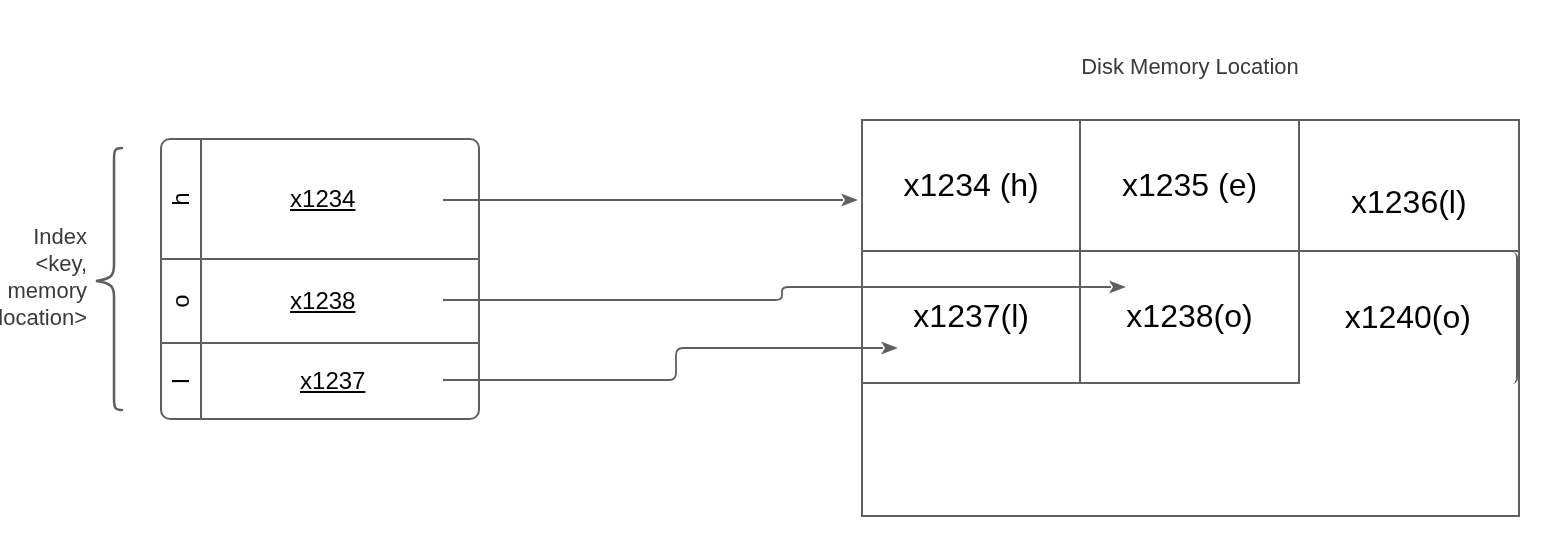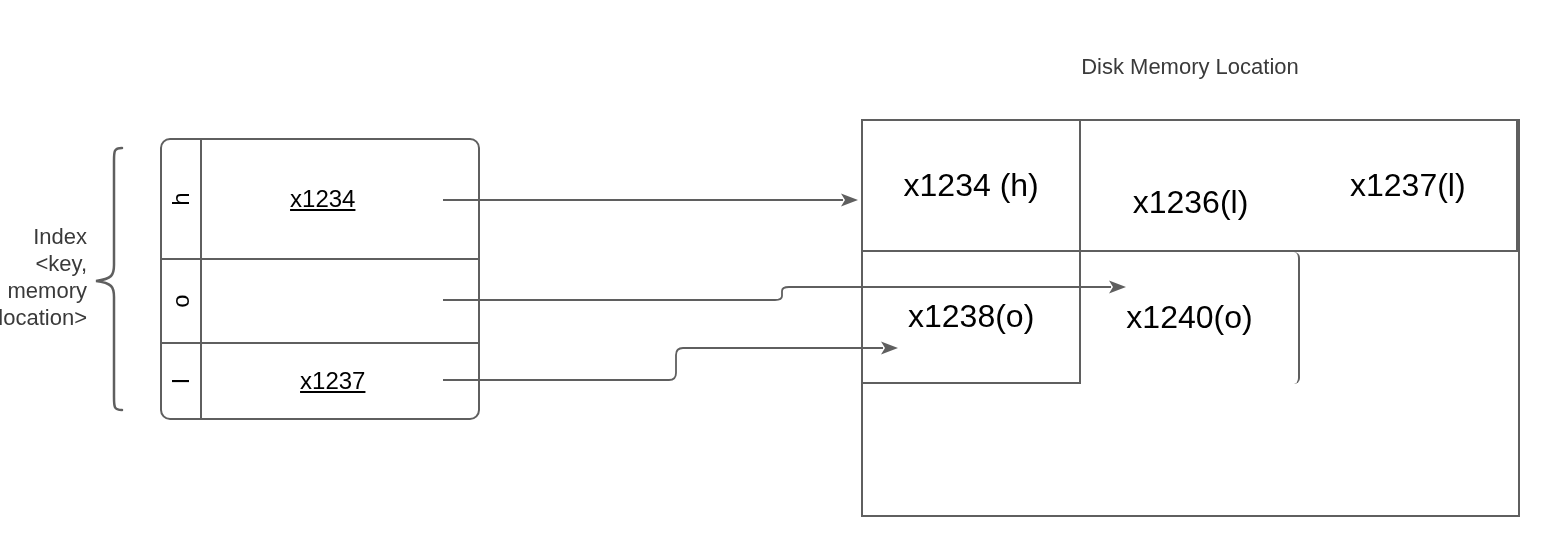--- a/index.html
+++ b/index.html
@@ -157,6 +157,7 @@
 
   <div class="disk-grid">
     <div class="dcell">x1234 (h)</div>
+    <div class="dcell">x1235 (e)</div>
     <div class="dcell last-col">x1236(l)</div>
     <div class="dcell">x1237(l)</div>
     <div class="dcell">x1238(o)</div>

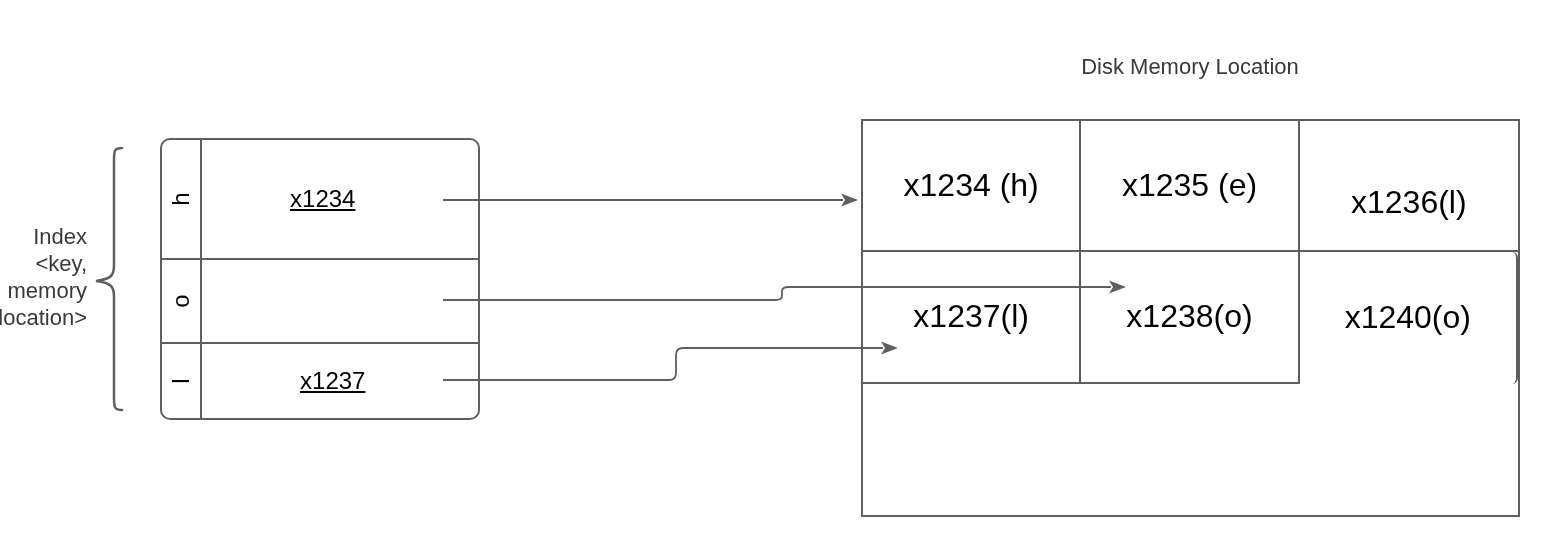--- a/index.html
+++ b/index.html
@@ -146,6 +146,7 @@
       <div class="ikey">
         <span>o</span>
       </div>
+      <div class="ivalue">x1238</div>
     </div>
     <div class="irow irow-2">
       <div class="ikey">

